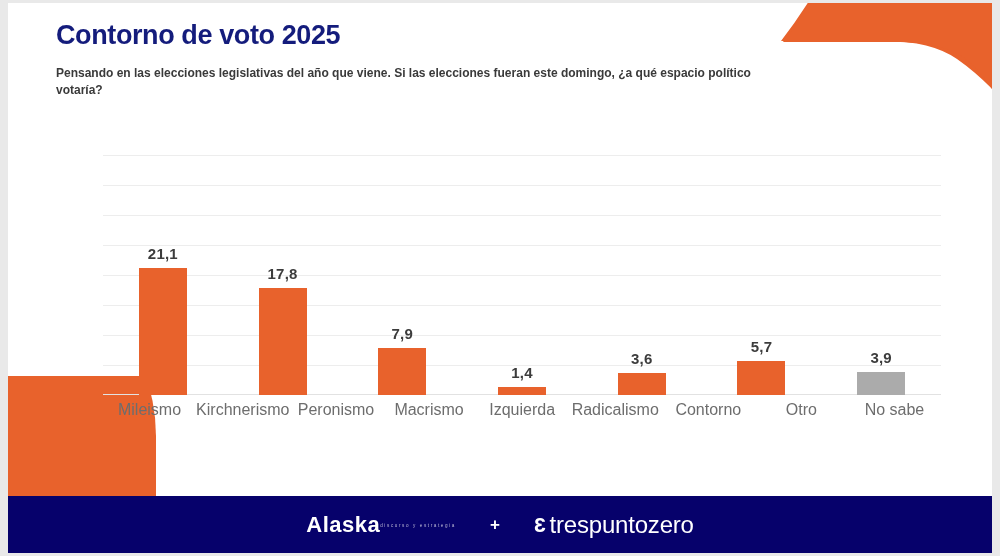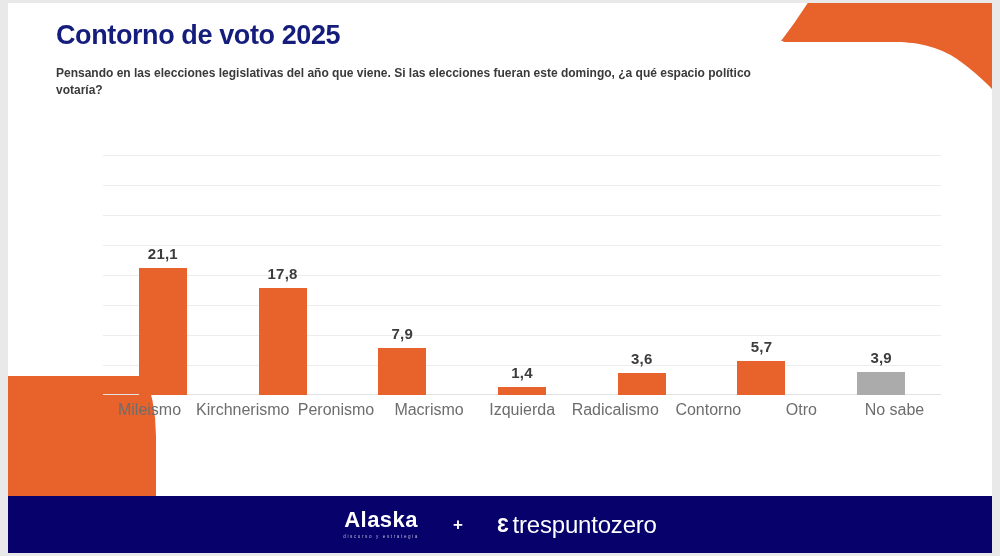--- a/index.html
+++ b/index.html
@@ -176,7 +176,7 @@
   }
   .brand-alaska {
     display: flex;
-    flex-direction: column;
+    flex-direction: row;
     align-items: center;
     line-height: 1;
   }

